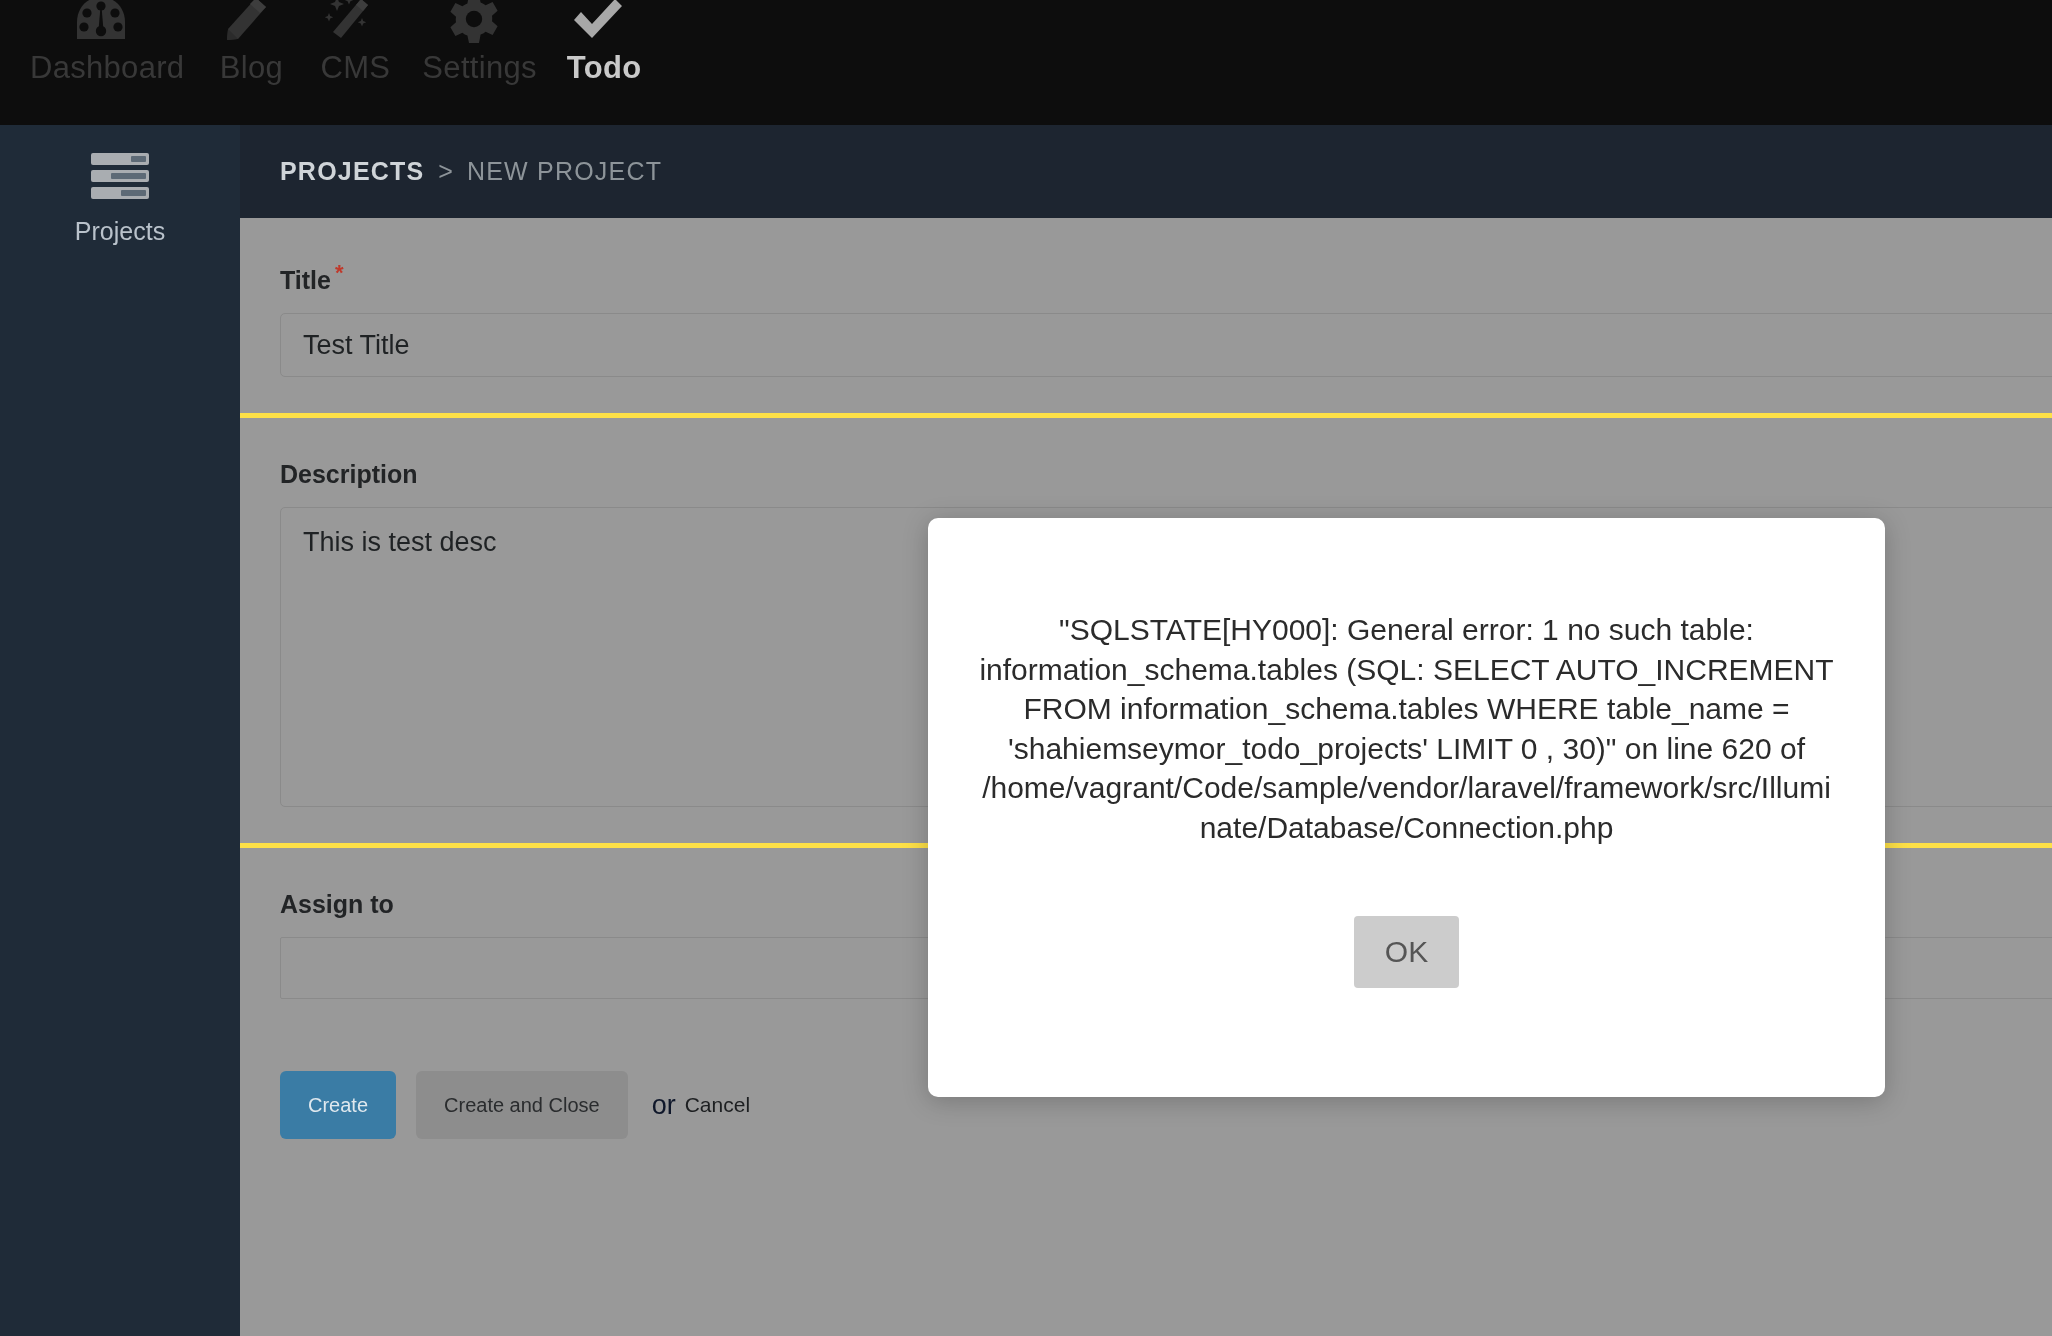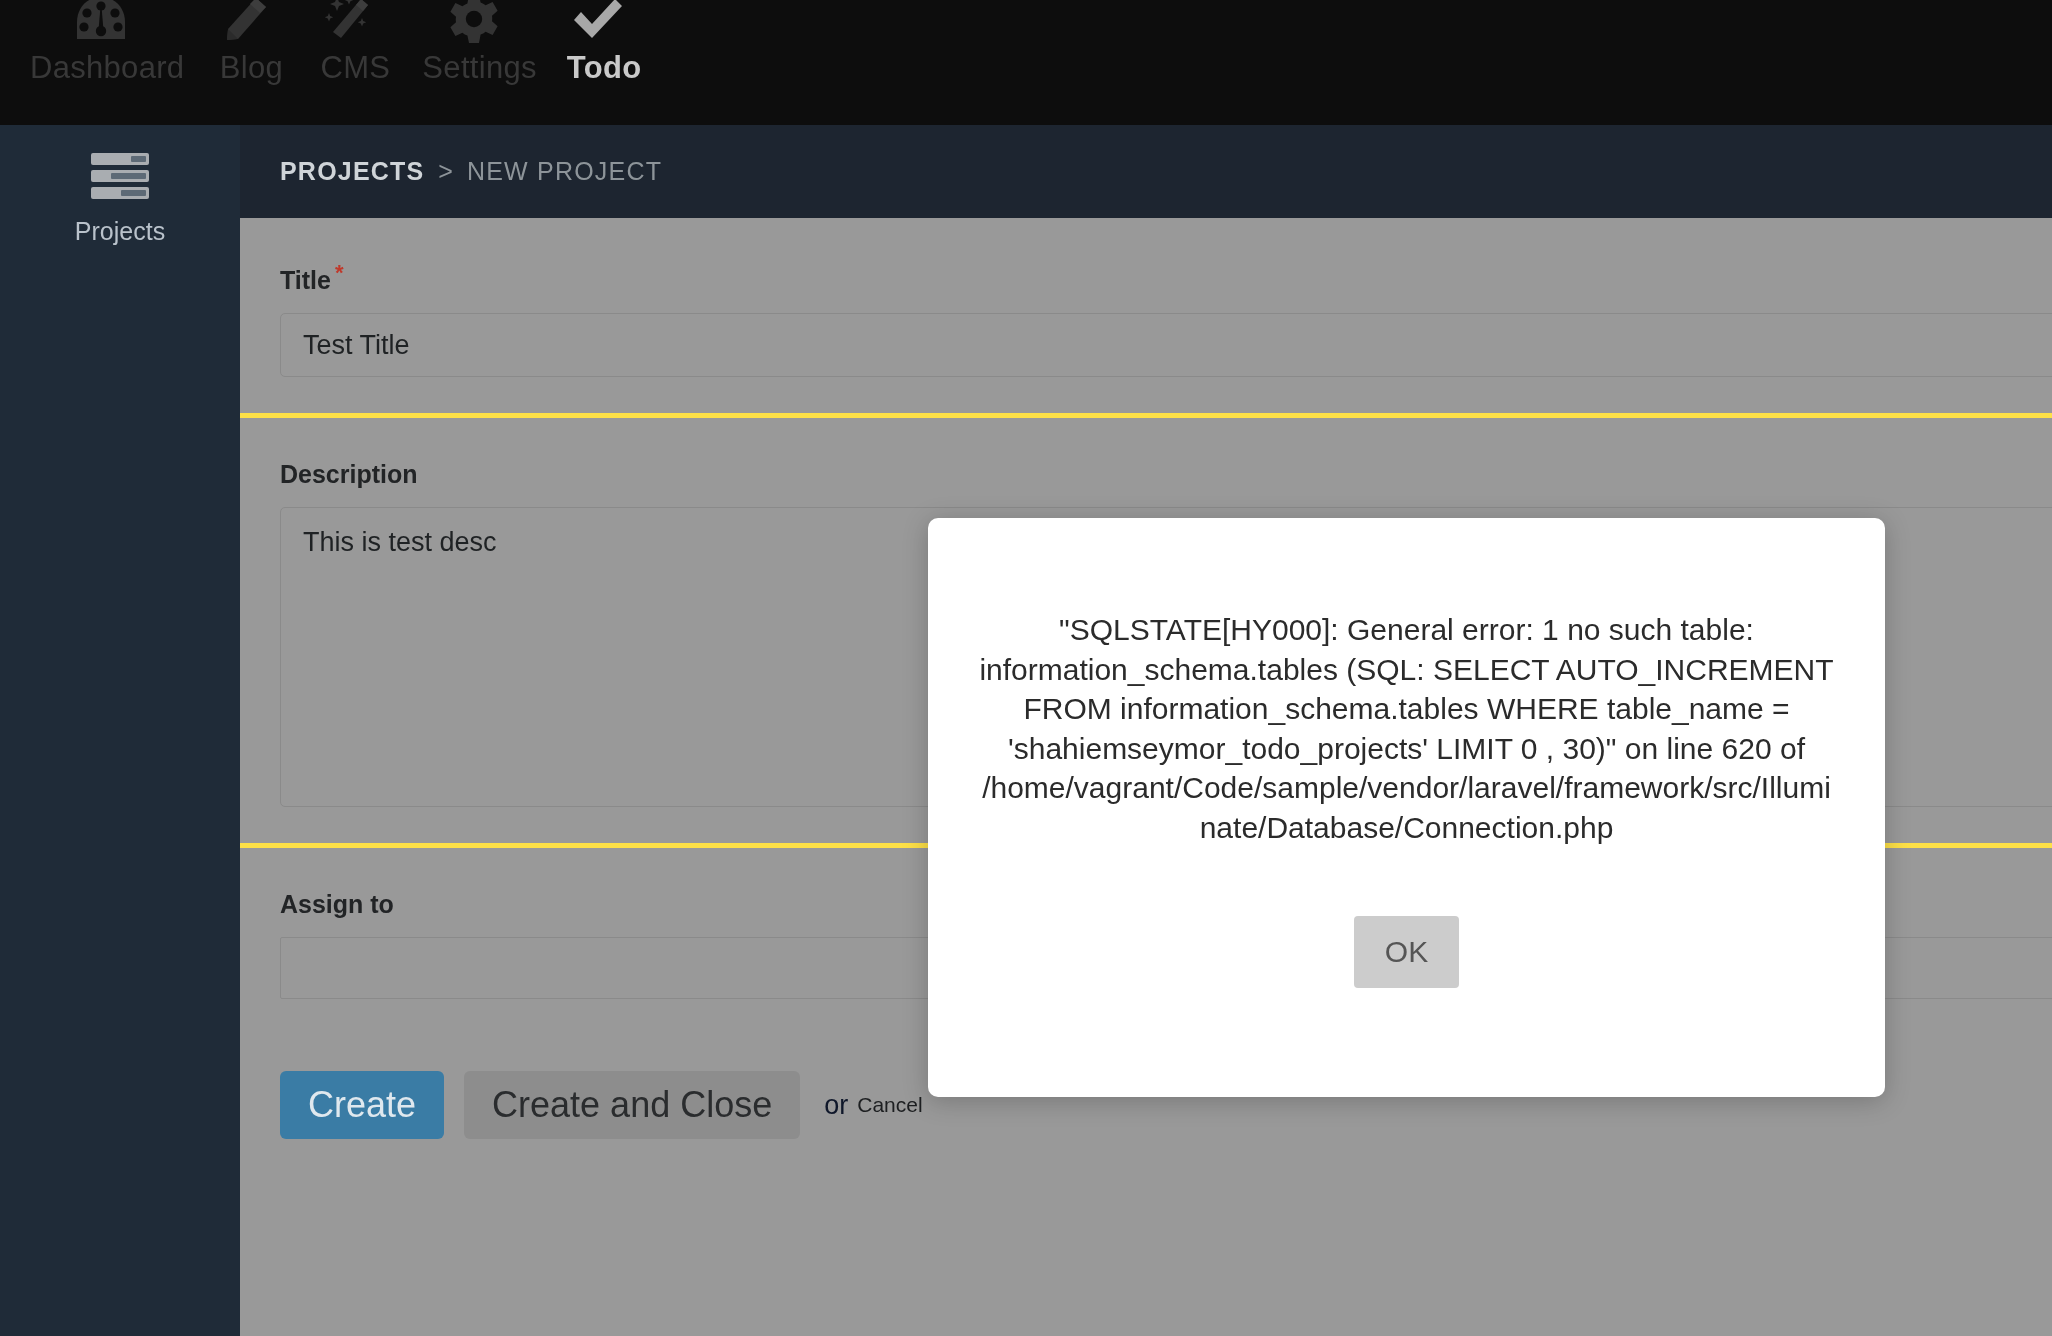--- a/index.html
+++ b/index.html
@@ -160,7 +160,7 @@
     border: none;
     border-radius: 6px;
     font-family: "Liberation Sans", sans-serif;
-    font-size: 36px;
+    font-size: 20px;
     cursor: pointer;
     padding: 0 28px;
     height: 68px;

